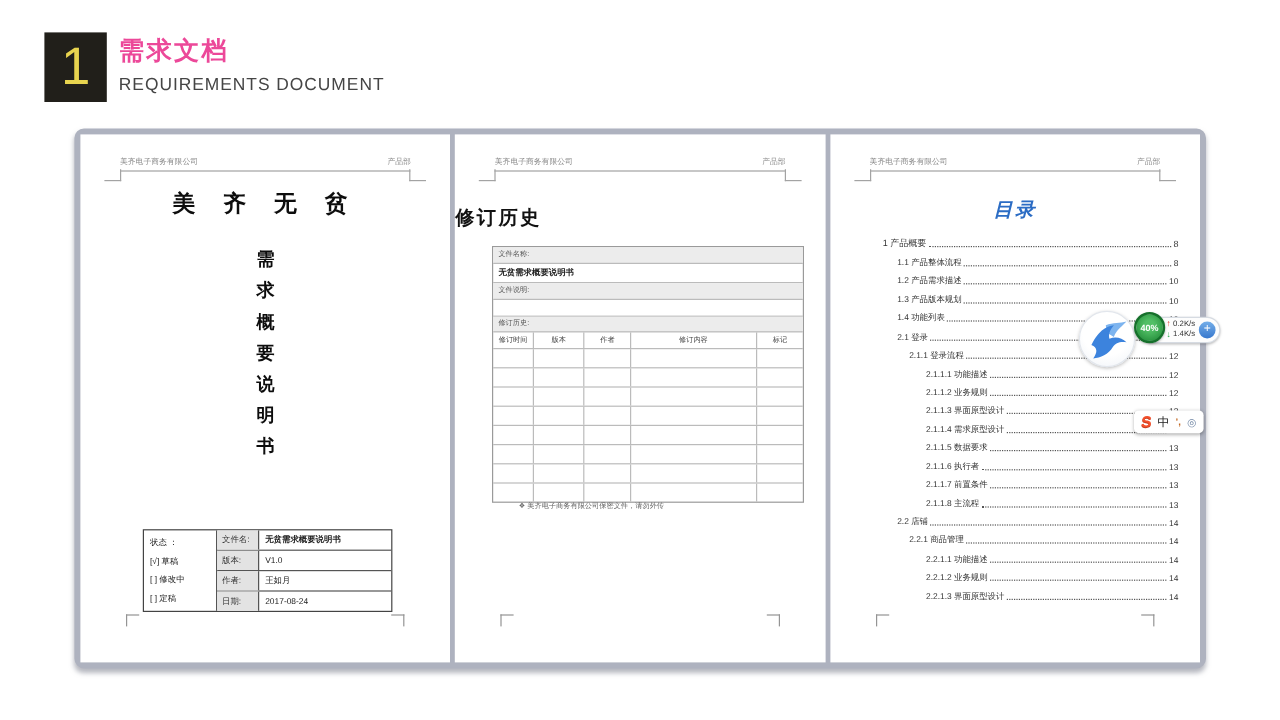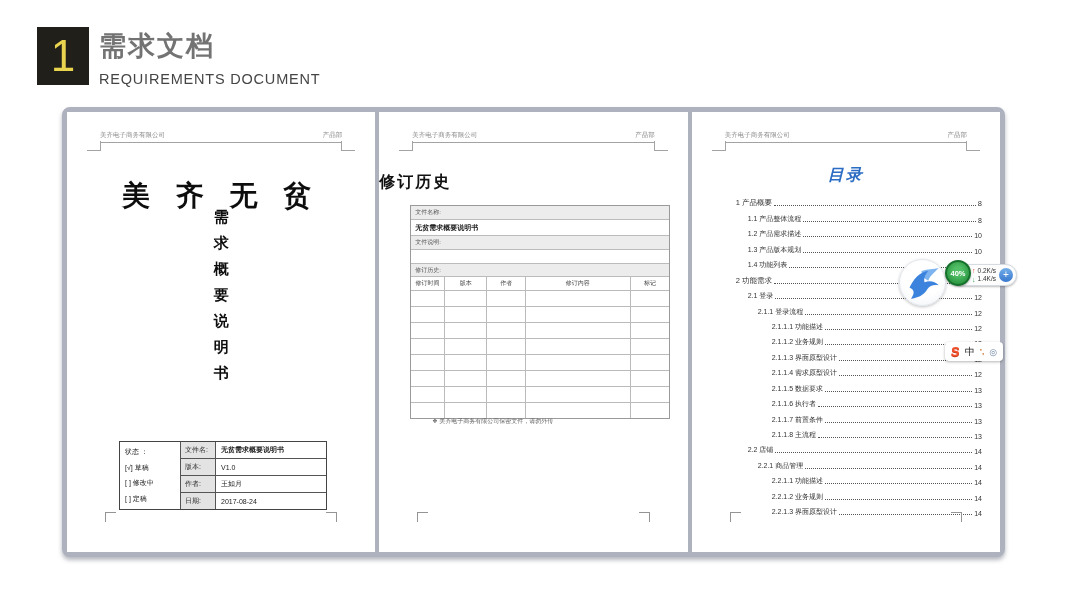--- a/index.html
+++ b/index.html
@@ -12,7 +12,7 @@
   .num-box{width:52px;height:58px;background:#211f1a;display:flex;align-items:center;justify-content:center;}
   .num-box span{color:#e8d44f;font-size:44px;line-height:1;}
   .titles{margin-left:10px;}
-  .title-cn{font-size:27px;font-weight:bold;color:#737373;letter-spacing:2px;margin-top:1px;}
+  .title-cn{font-size:21px;font-weight:bold;color:#ec4899;letter-spacing:2px;margin-top:1px;}
   .title-en{font-size:14.5px;color:#454545;letter-spacing:.8px;margin-top:7px;}
   
   .doc-frame{

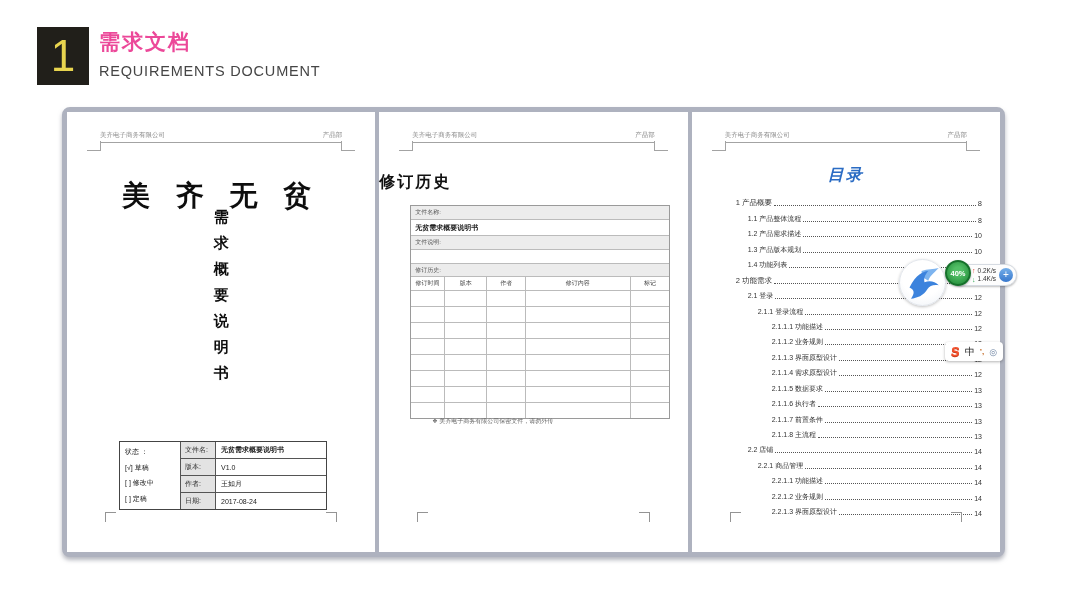--- a/index.html
+++ b/index.html
@@ -37,7 +37,7 @@
   .mark-br{right:38px;border-right:1px solid #949494;border-top:1px solid #949494;}
   
   .cover-title{position:absolute;top:45px;left:0;right:0;text-align:center;
-    font-size:28px;font-weight:bold;color:#0d0d0d;letter-spacing:9px;margin-top:20px;}
+    font-size:19px;font-weight:bold;color:#0d0d0d;letter-spacing:9px;}
   .vertical-title{position:absolute;top:92px;left:0;right:0;text-align:center;
     font-size:15px;font-weight:bold;color:#0d0d0d;line-height:26px;}
   .info-table{position:absolute;left:52px;top:329px;width:206px;height:67px;

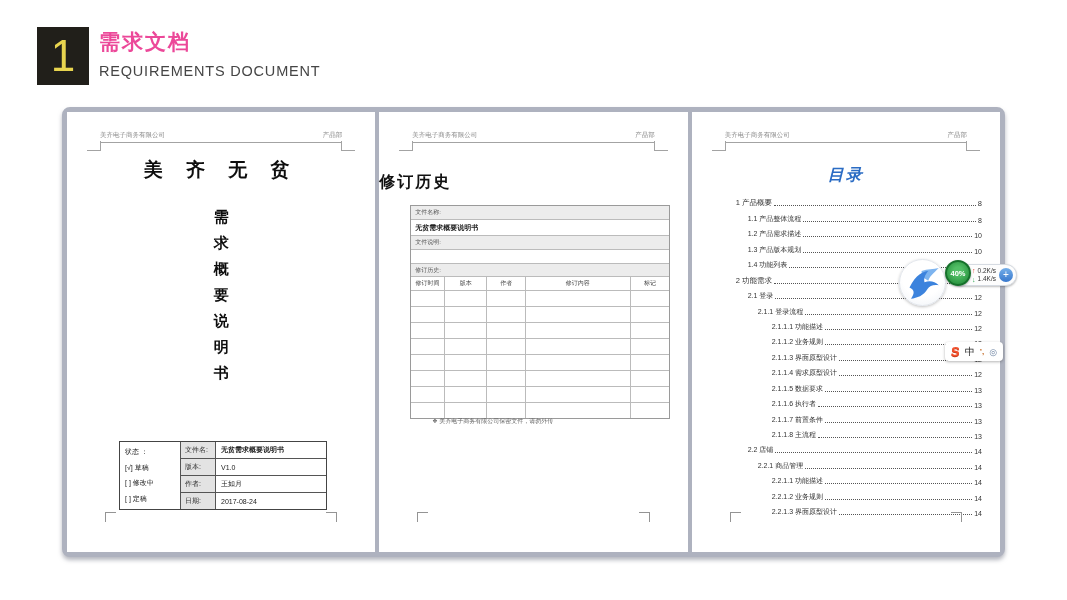--- a/index.html
+++ b/index.html
@@ -285,11 +285,6 @@
           <span class="dots"></span>
           <span class="pg">10</span>
         </div>
-        <div class="toc-entry lvl0">
-          <span class="t">2 功能需求</span>
-          <span class="dots"></span>
-          <span class="pg">12</span>
-        </div>
         <div class="toc-entry lvl1">
           <span class="t">2.1 登录</span>
           <span class="dots"></span>

